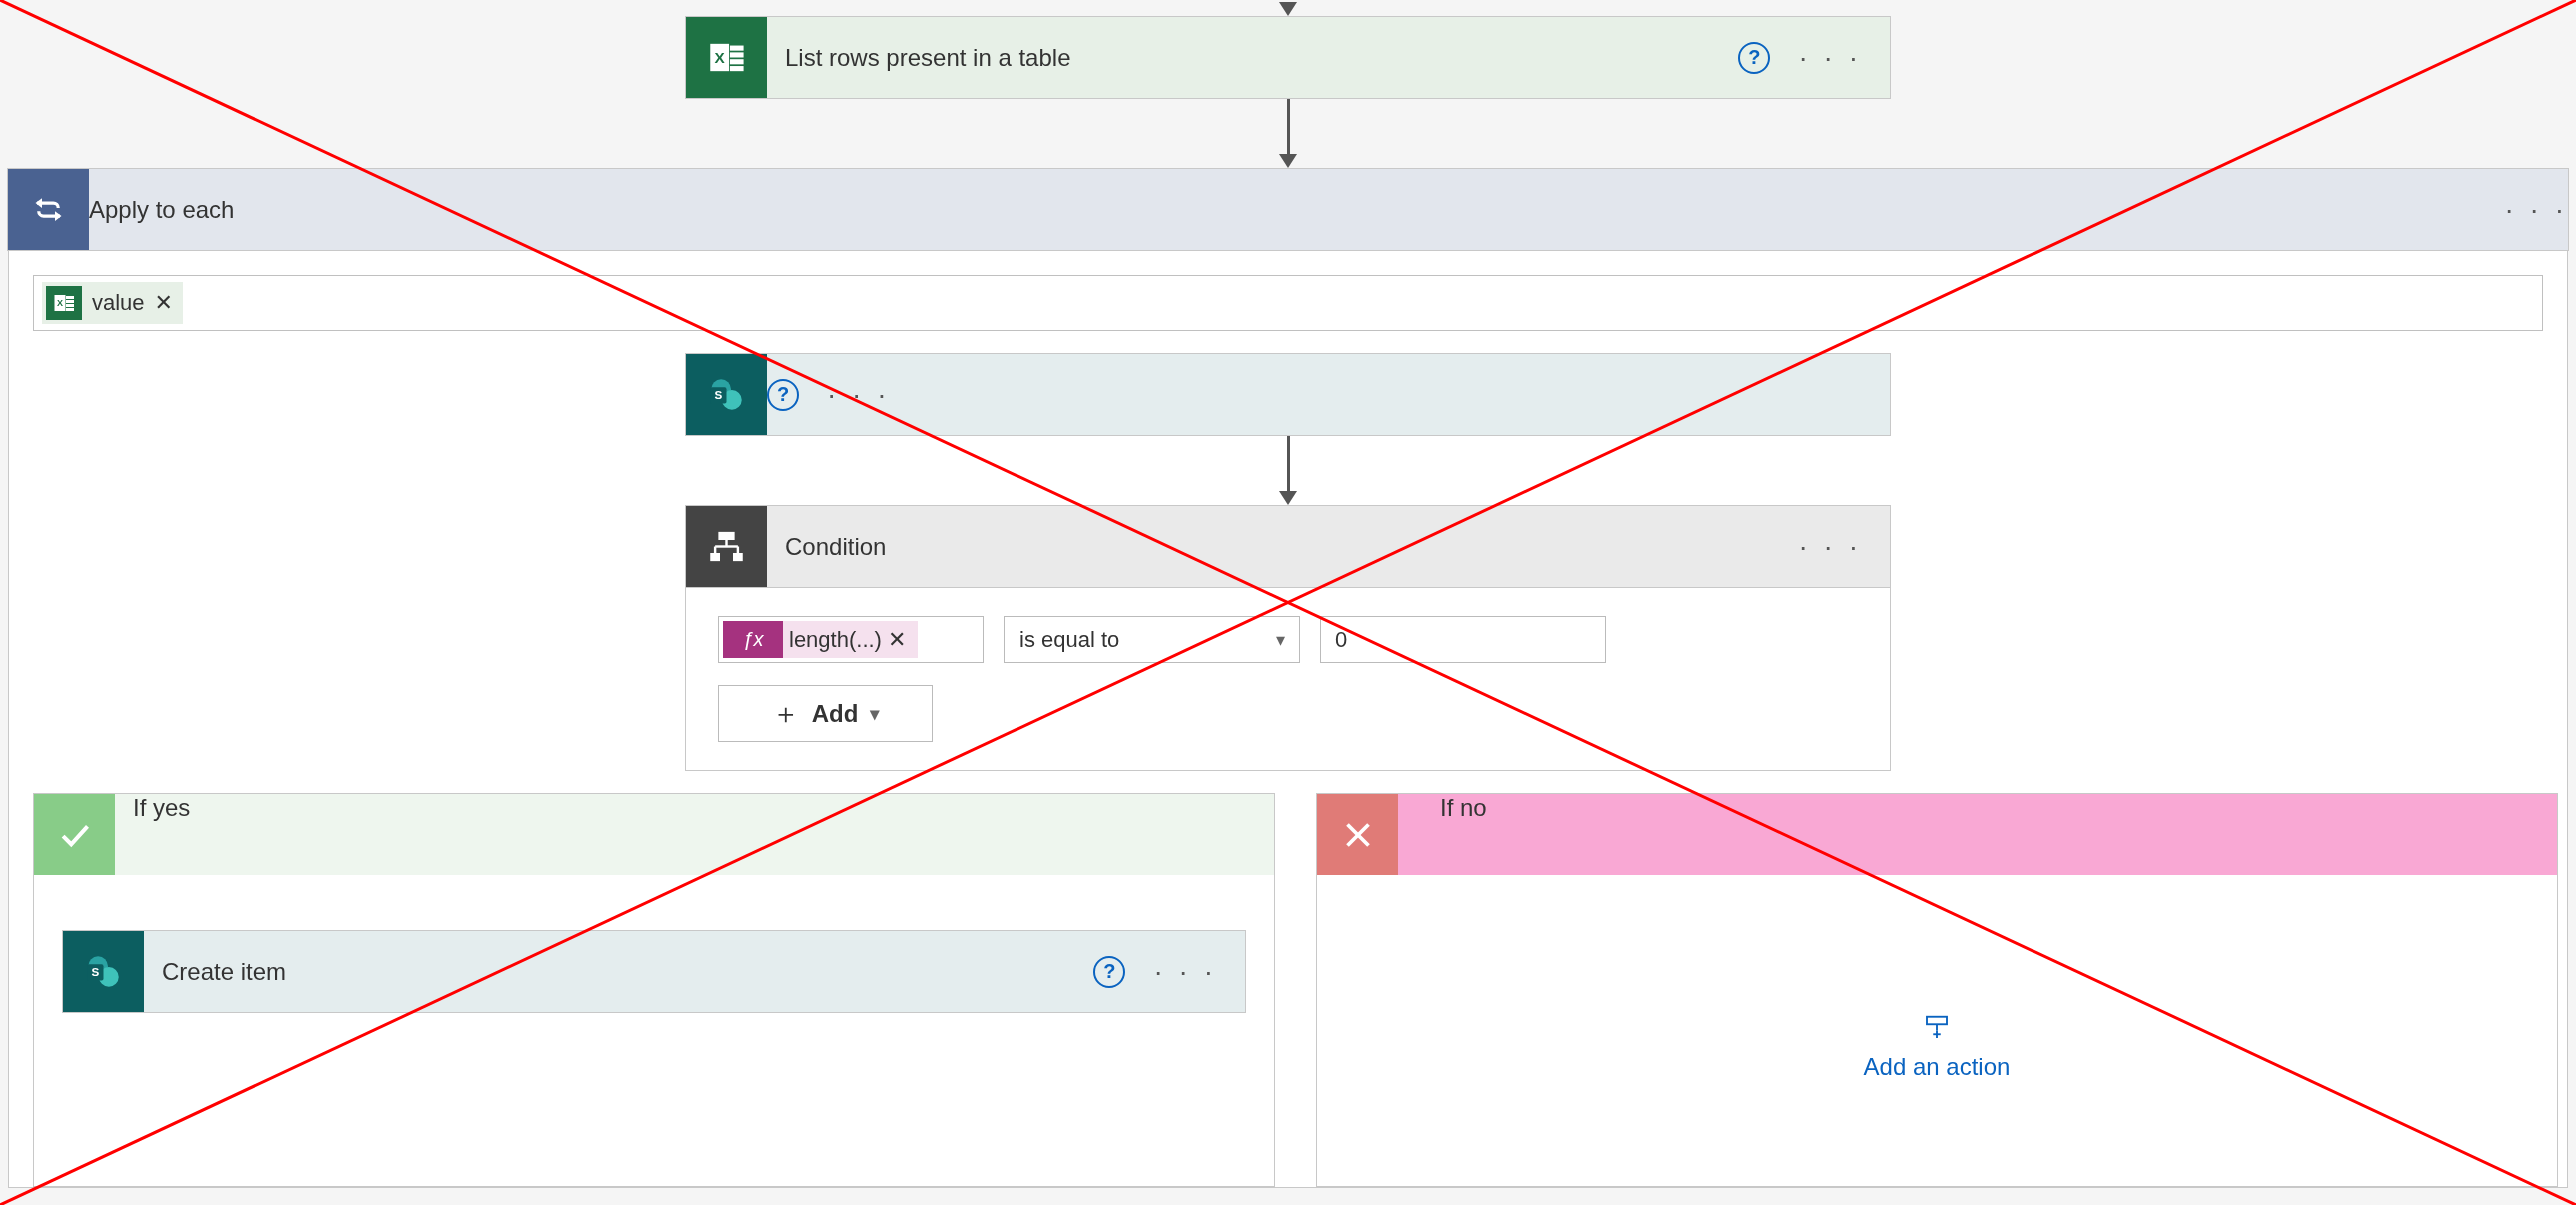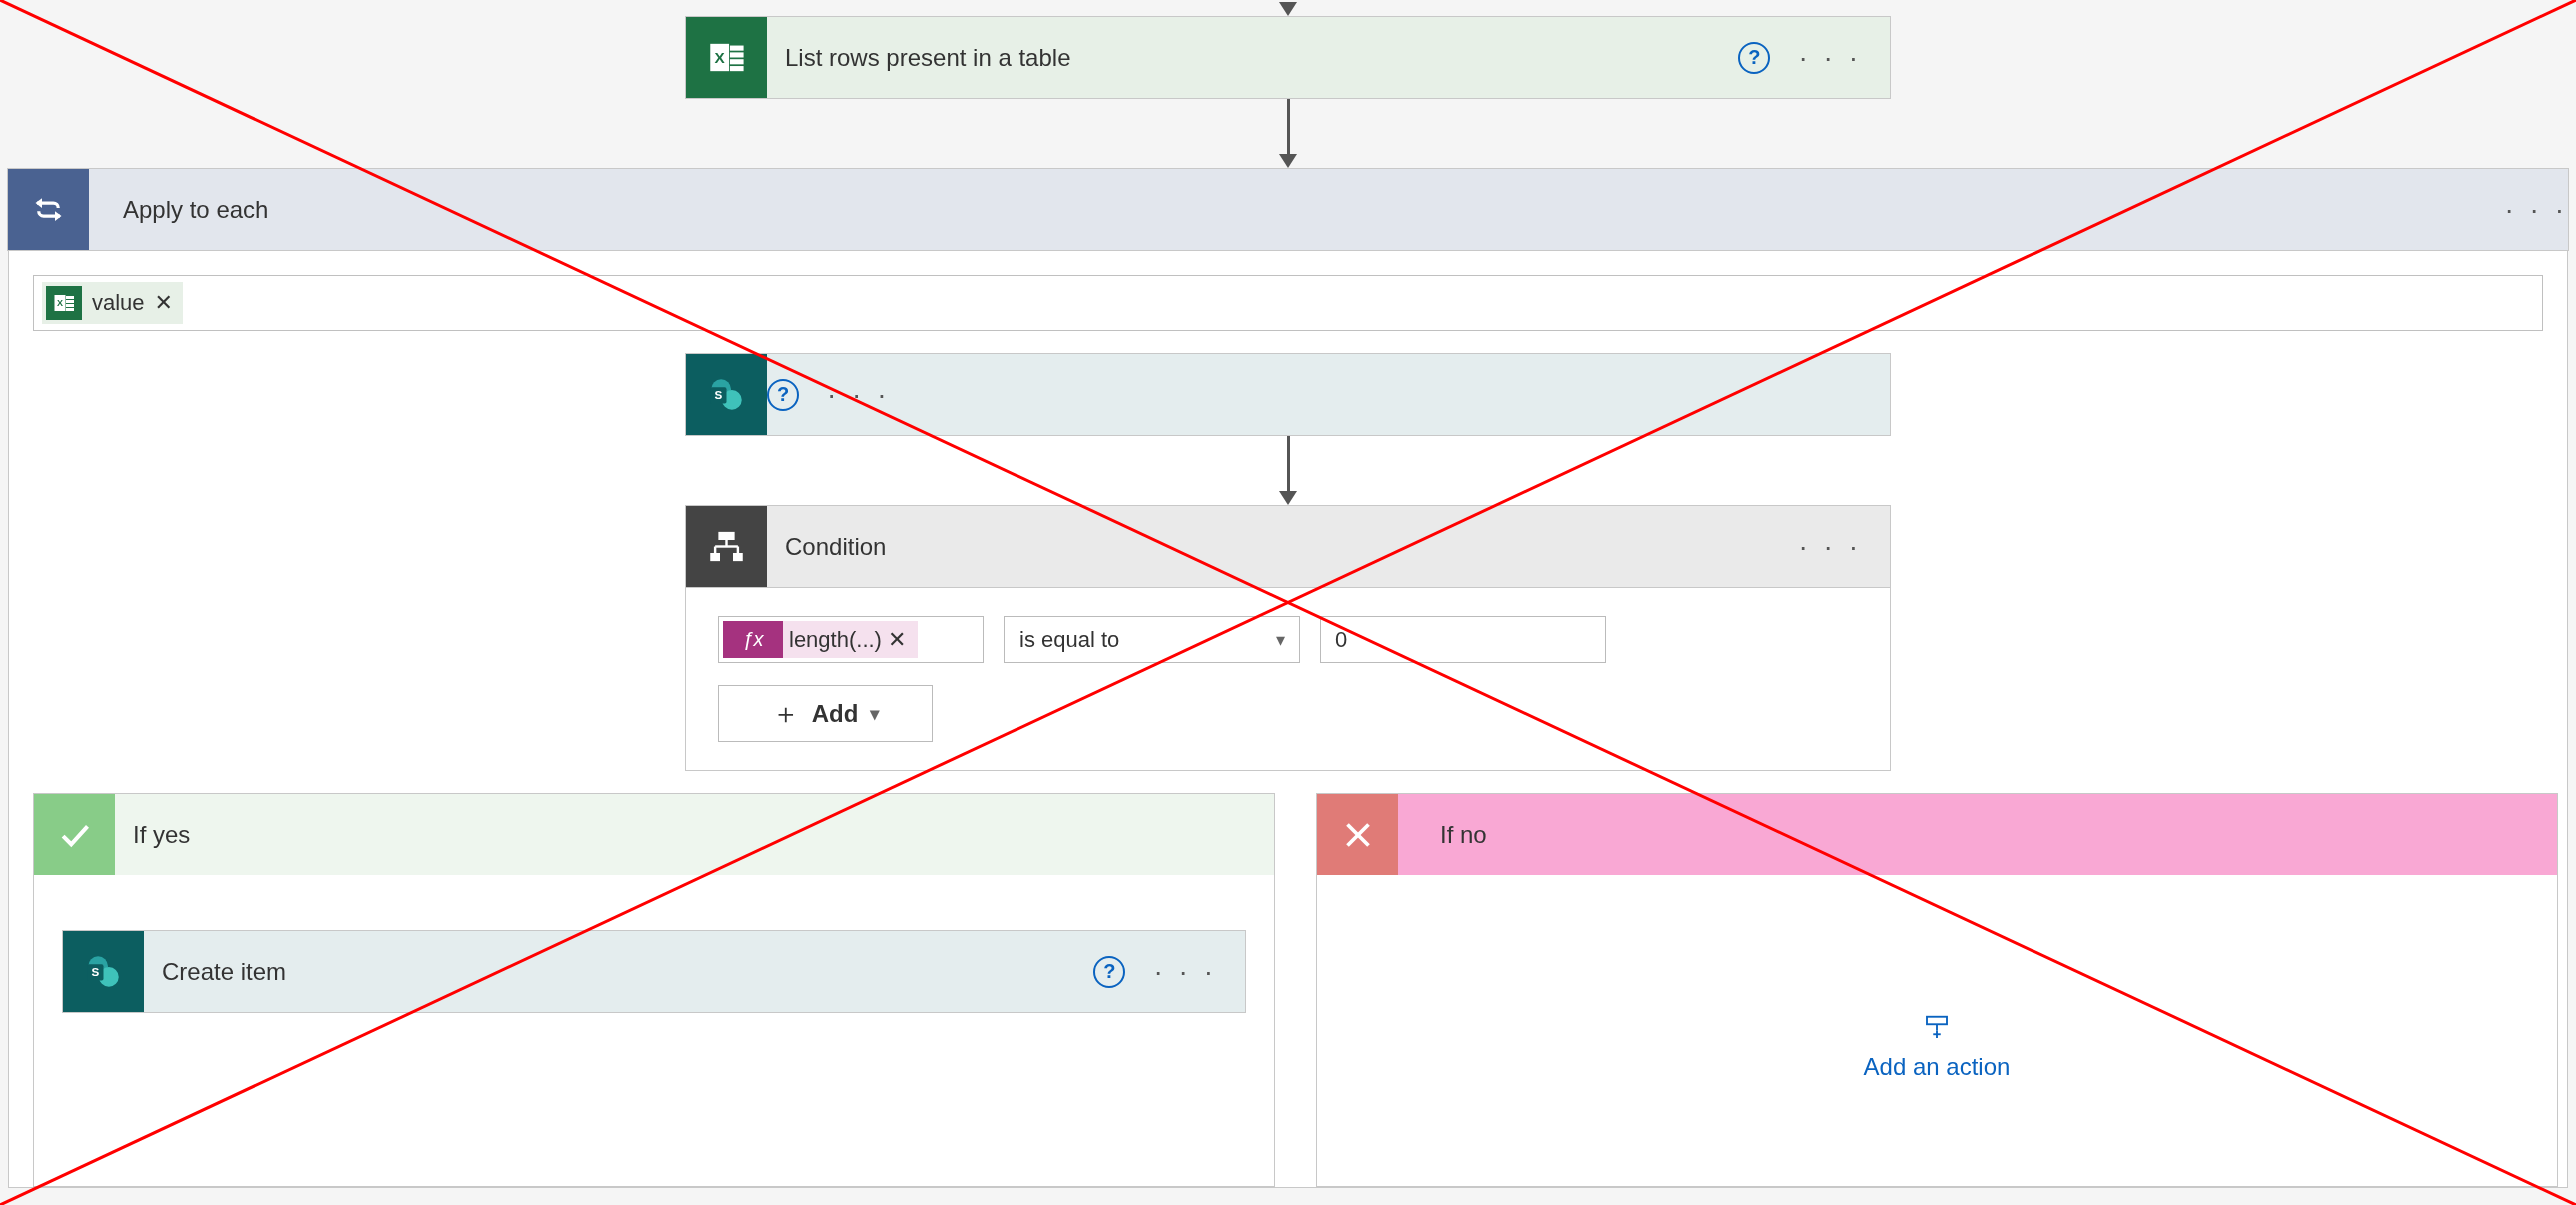--- a/index.html
+++ b/index.html
@@ -108,7 +108,7 @@
     background: #4a6291;
     display: flex; align-items: center; justify-content: center;
   }
-  .apply-card .title { flex: 1; padding-left: 34px; }
+  .apply-card .title { flex: 1; padding-left: 0; }
   .apply-body {
     background: #fff;
     border: 1px solid #c8c8c8;

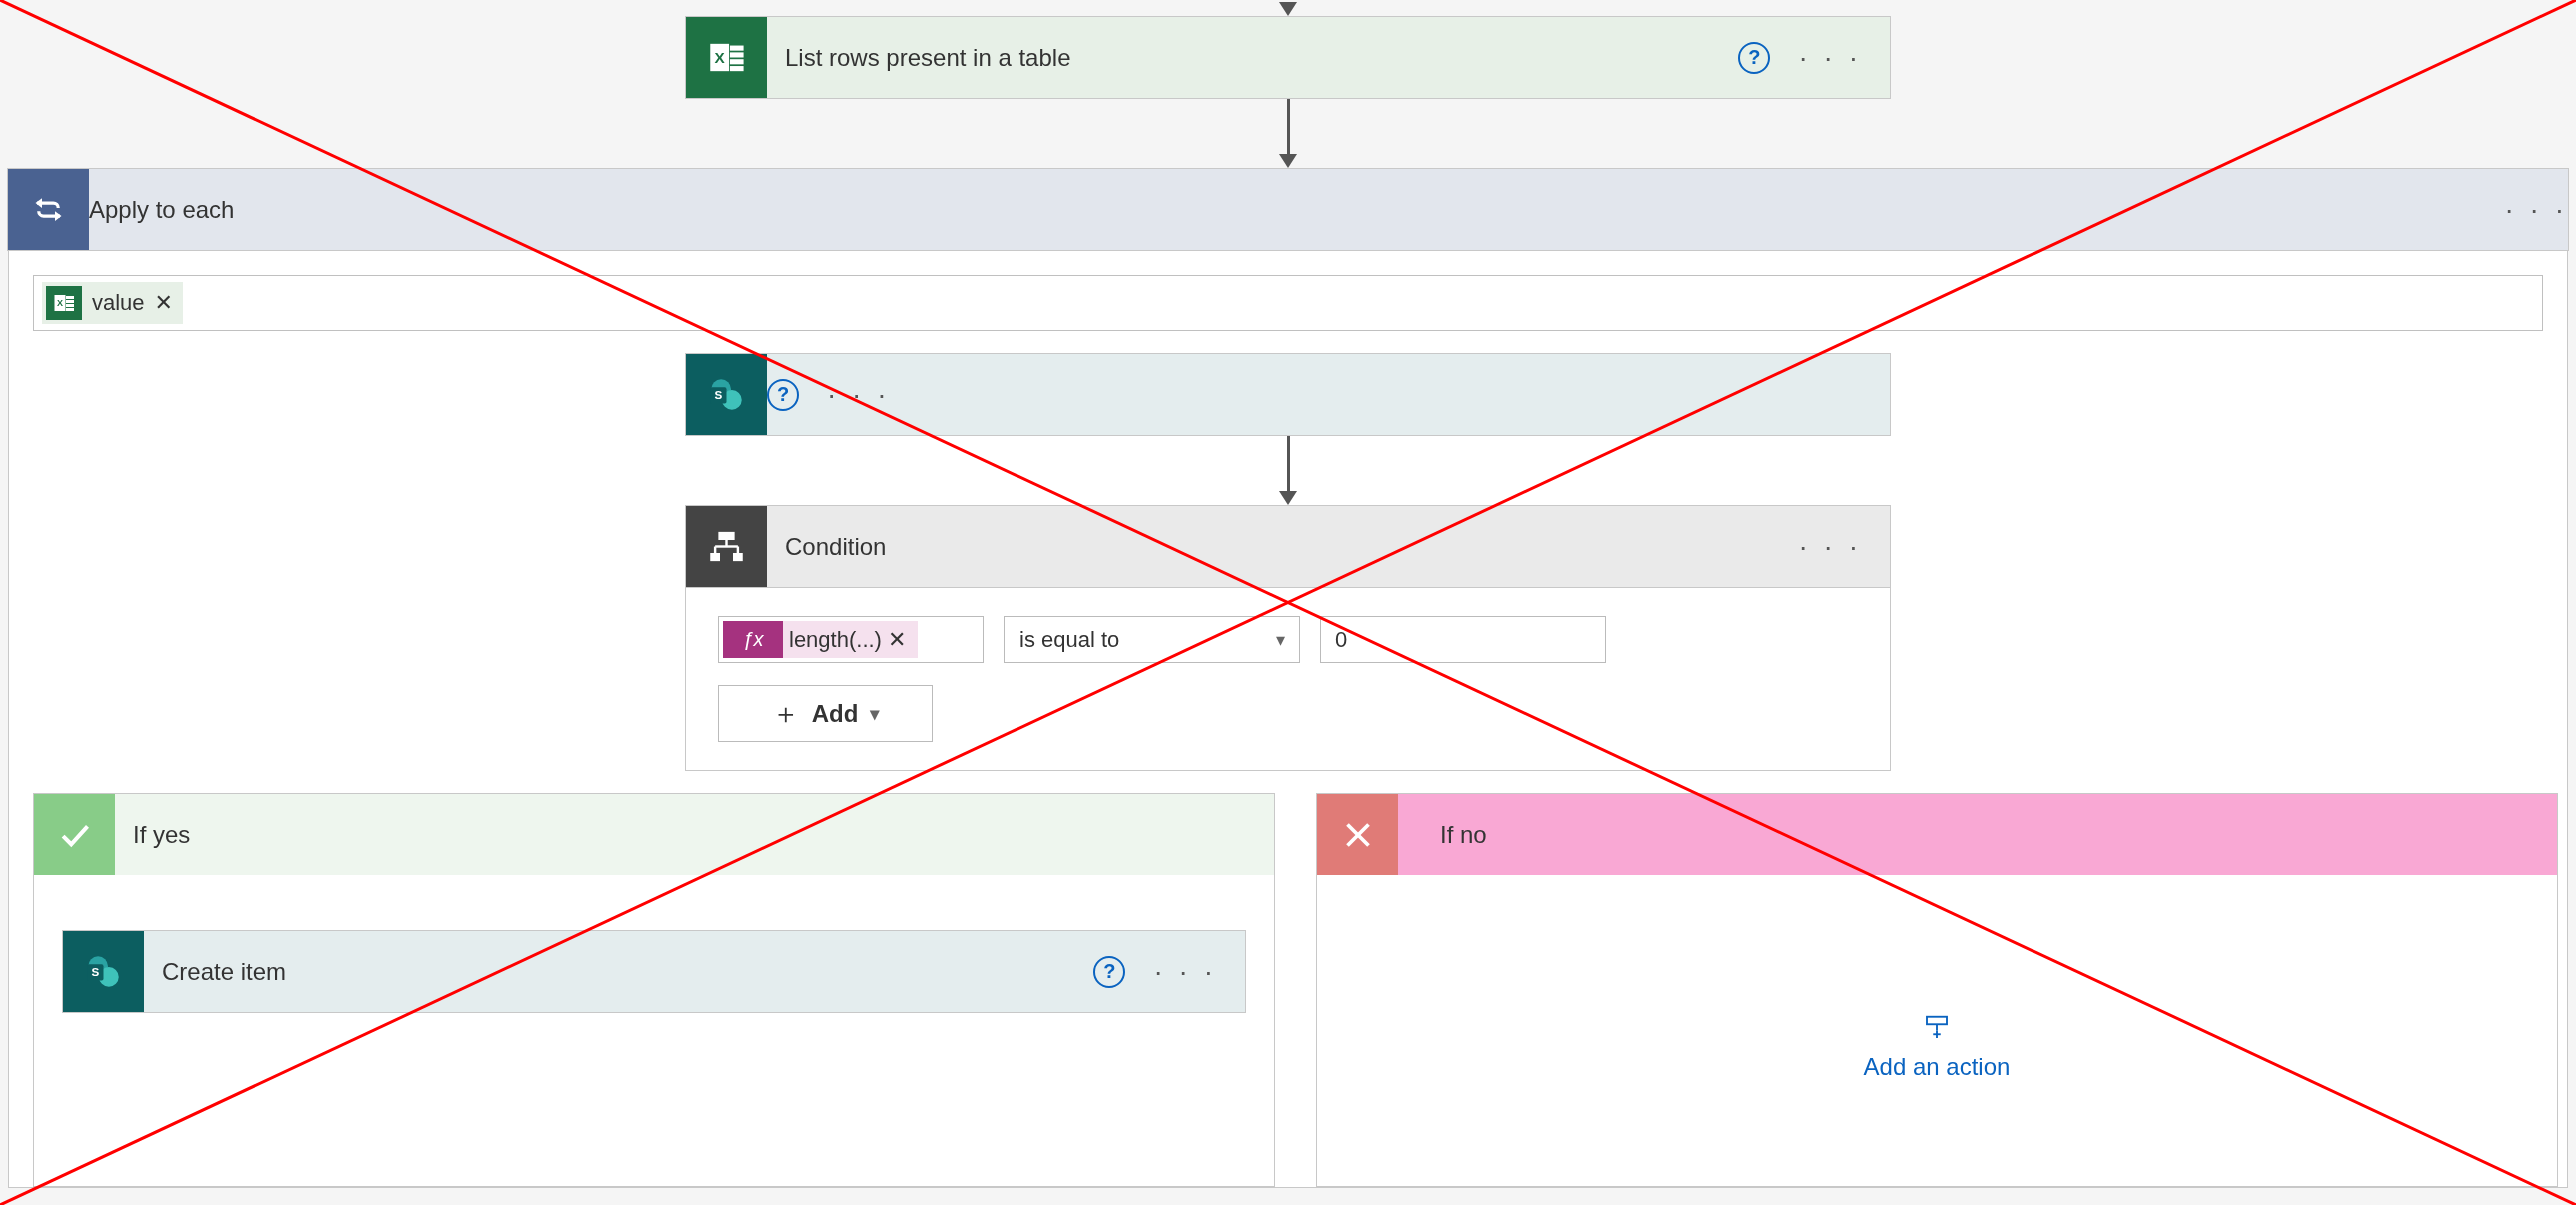--- a/index.html
+++ b/index.html
@@ -217,7 +217,7 @@
     border: 1px solid #c8c8c8;
   }
   .branch-head {
-    display: flex; align-items: center; font-size: 24px;
+    display: flex; align-items: flex-start; font-size: 24px;
   }
   .branch-head .icon-box { width: 81px; height: 81px; display: flex; align-items:center; justify-content:center; }
   .yes-head { background: #eef6ee; }

